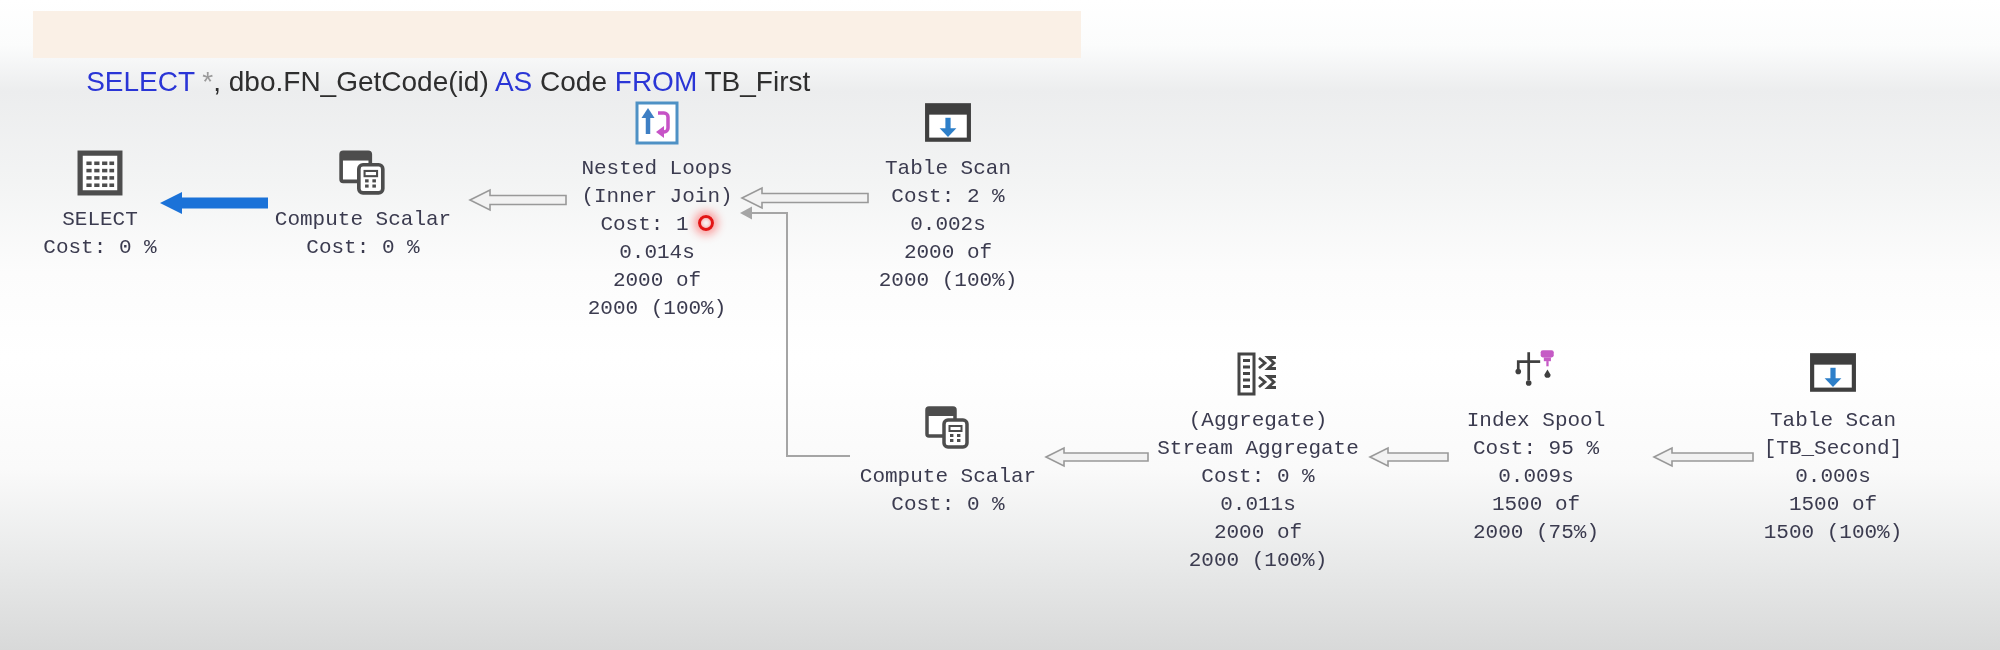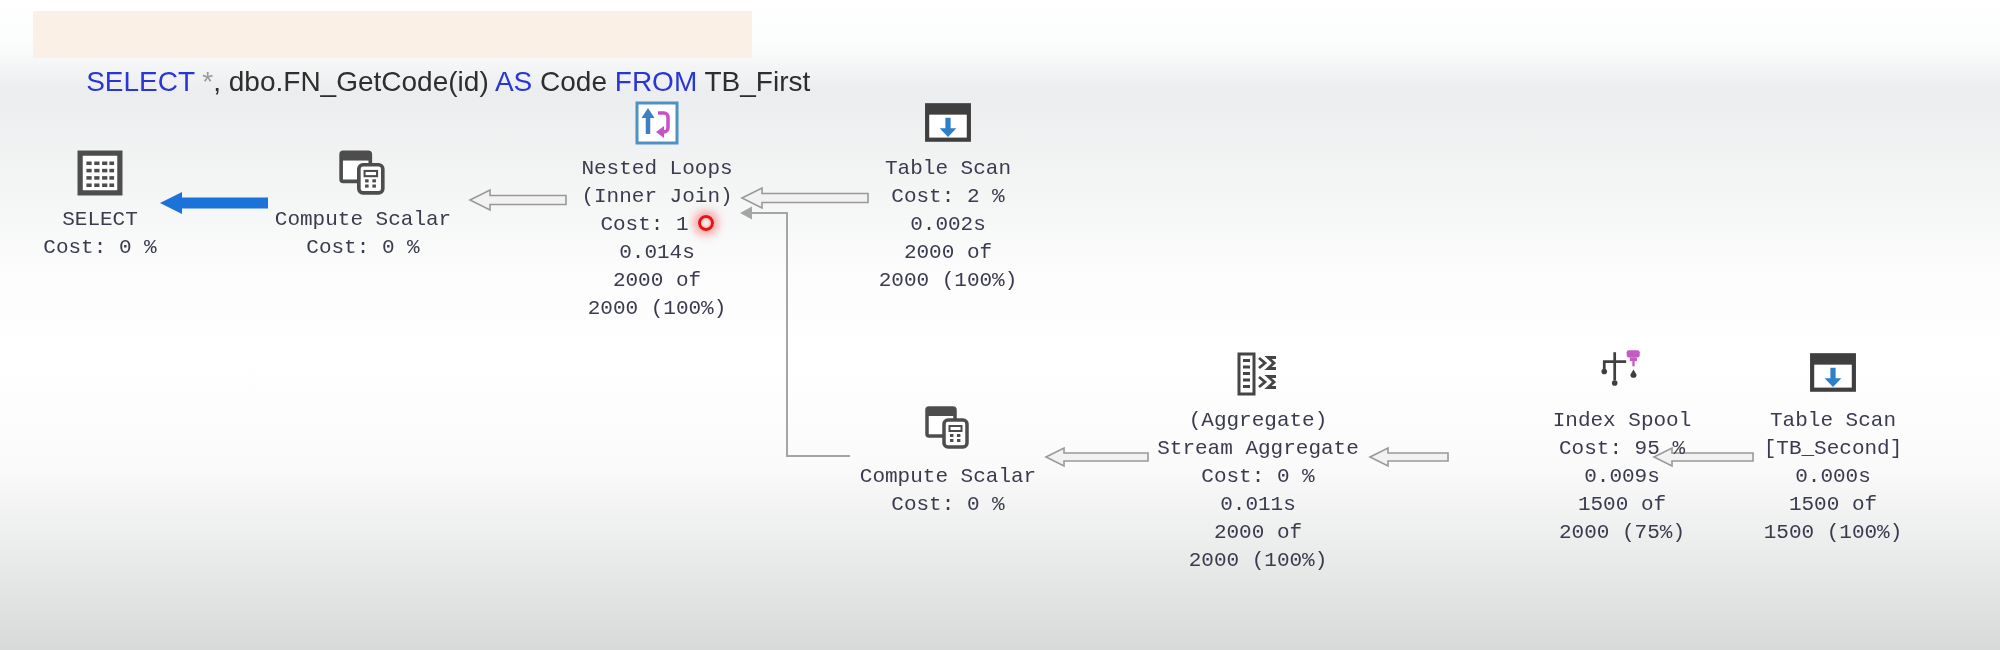--- a/index.html
+++ b/index.html
@@ -17,7 +17,7 @@
 
   
   .query-bar{
-    position:absolute;left:33px;top:11px;width:719px;height:47px;
+    position:absolute;left:33px;top:11px;width:1048px;height:47px;
     background:#faf0e6;
     font-size:28px;line-height:47px;
     padding-left:22px;box-sizing:border-box;

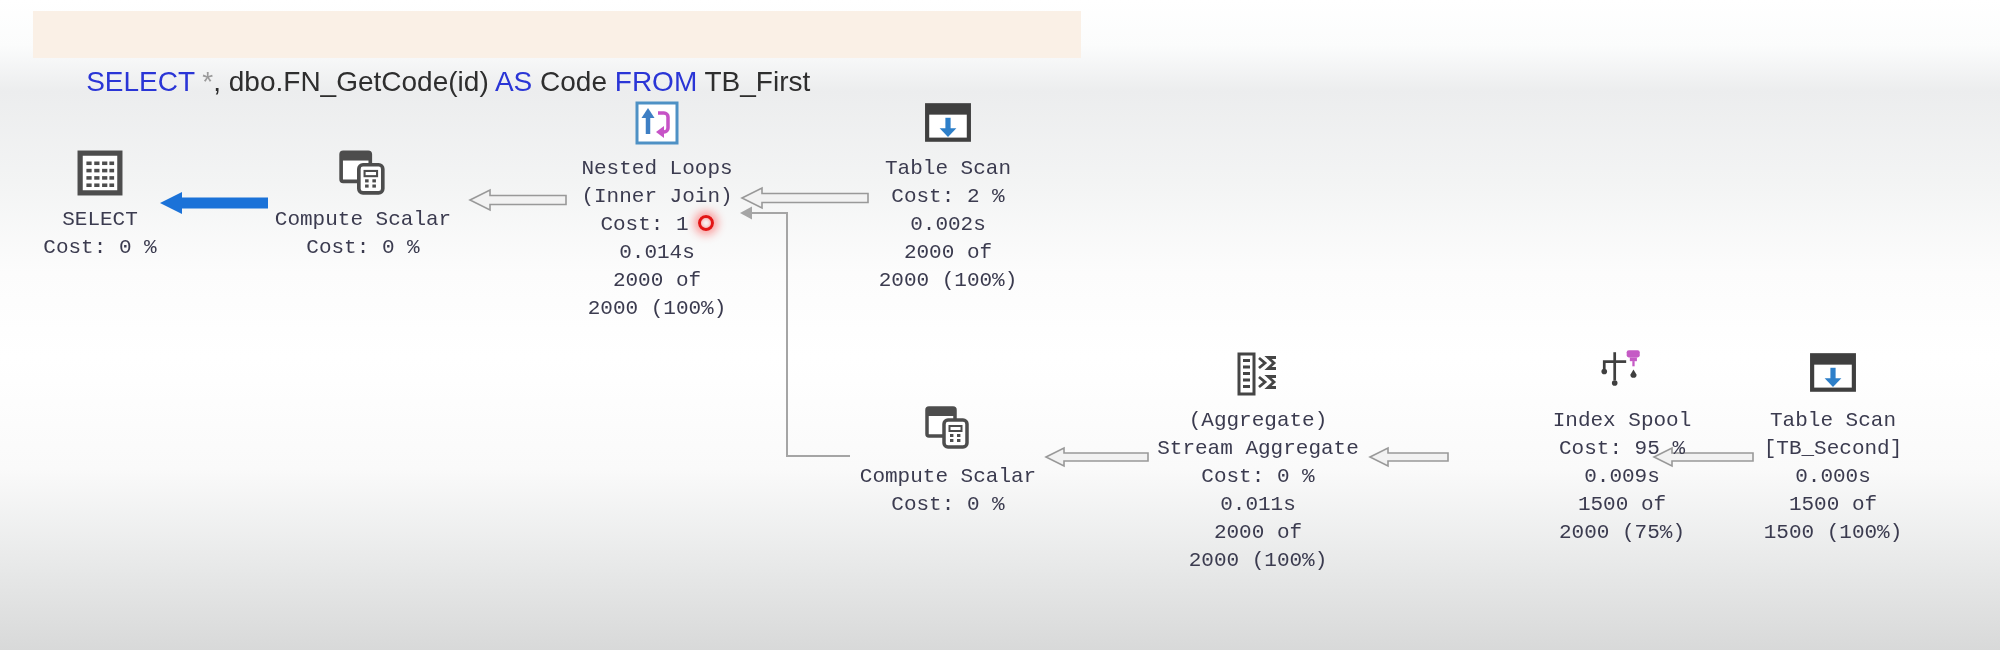--- a/index.html
+++ b/index.html
@@ -43,7 +43,7 @@
   #n-table-scan-1  {left:818px;  top:101px;} #n-table-scan-1 .lines{margin-top:10px;}
   #n-compute-2     {left:818px;  top:403px;} #n-compute-2 .lines{margin-top:12px;}
   #n-stream-agg    {left:1128px; top:351px;} #n-stream-agg .lines{margin-top:10px;}
-  #n-index-spool   {left:1492px; top:347px;} #n-index-spool .lines{margin-top:12px;}
+  #n-index-spool   {left:1406px; top:347px;} #n-index-spool .lines{margin-top:12px;}
   #n-table-scan-2  {left:1703px; top:351px;} #n-table-scan-2 .lines{margin-top:12px;}
 
   .red-ring{

